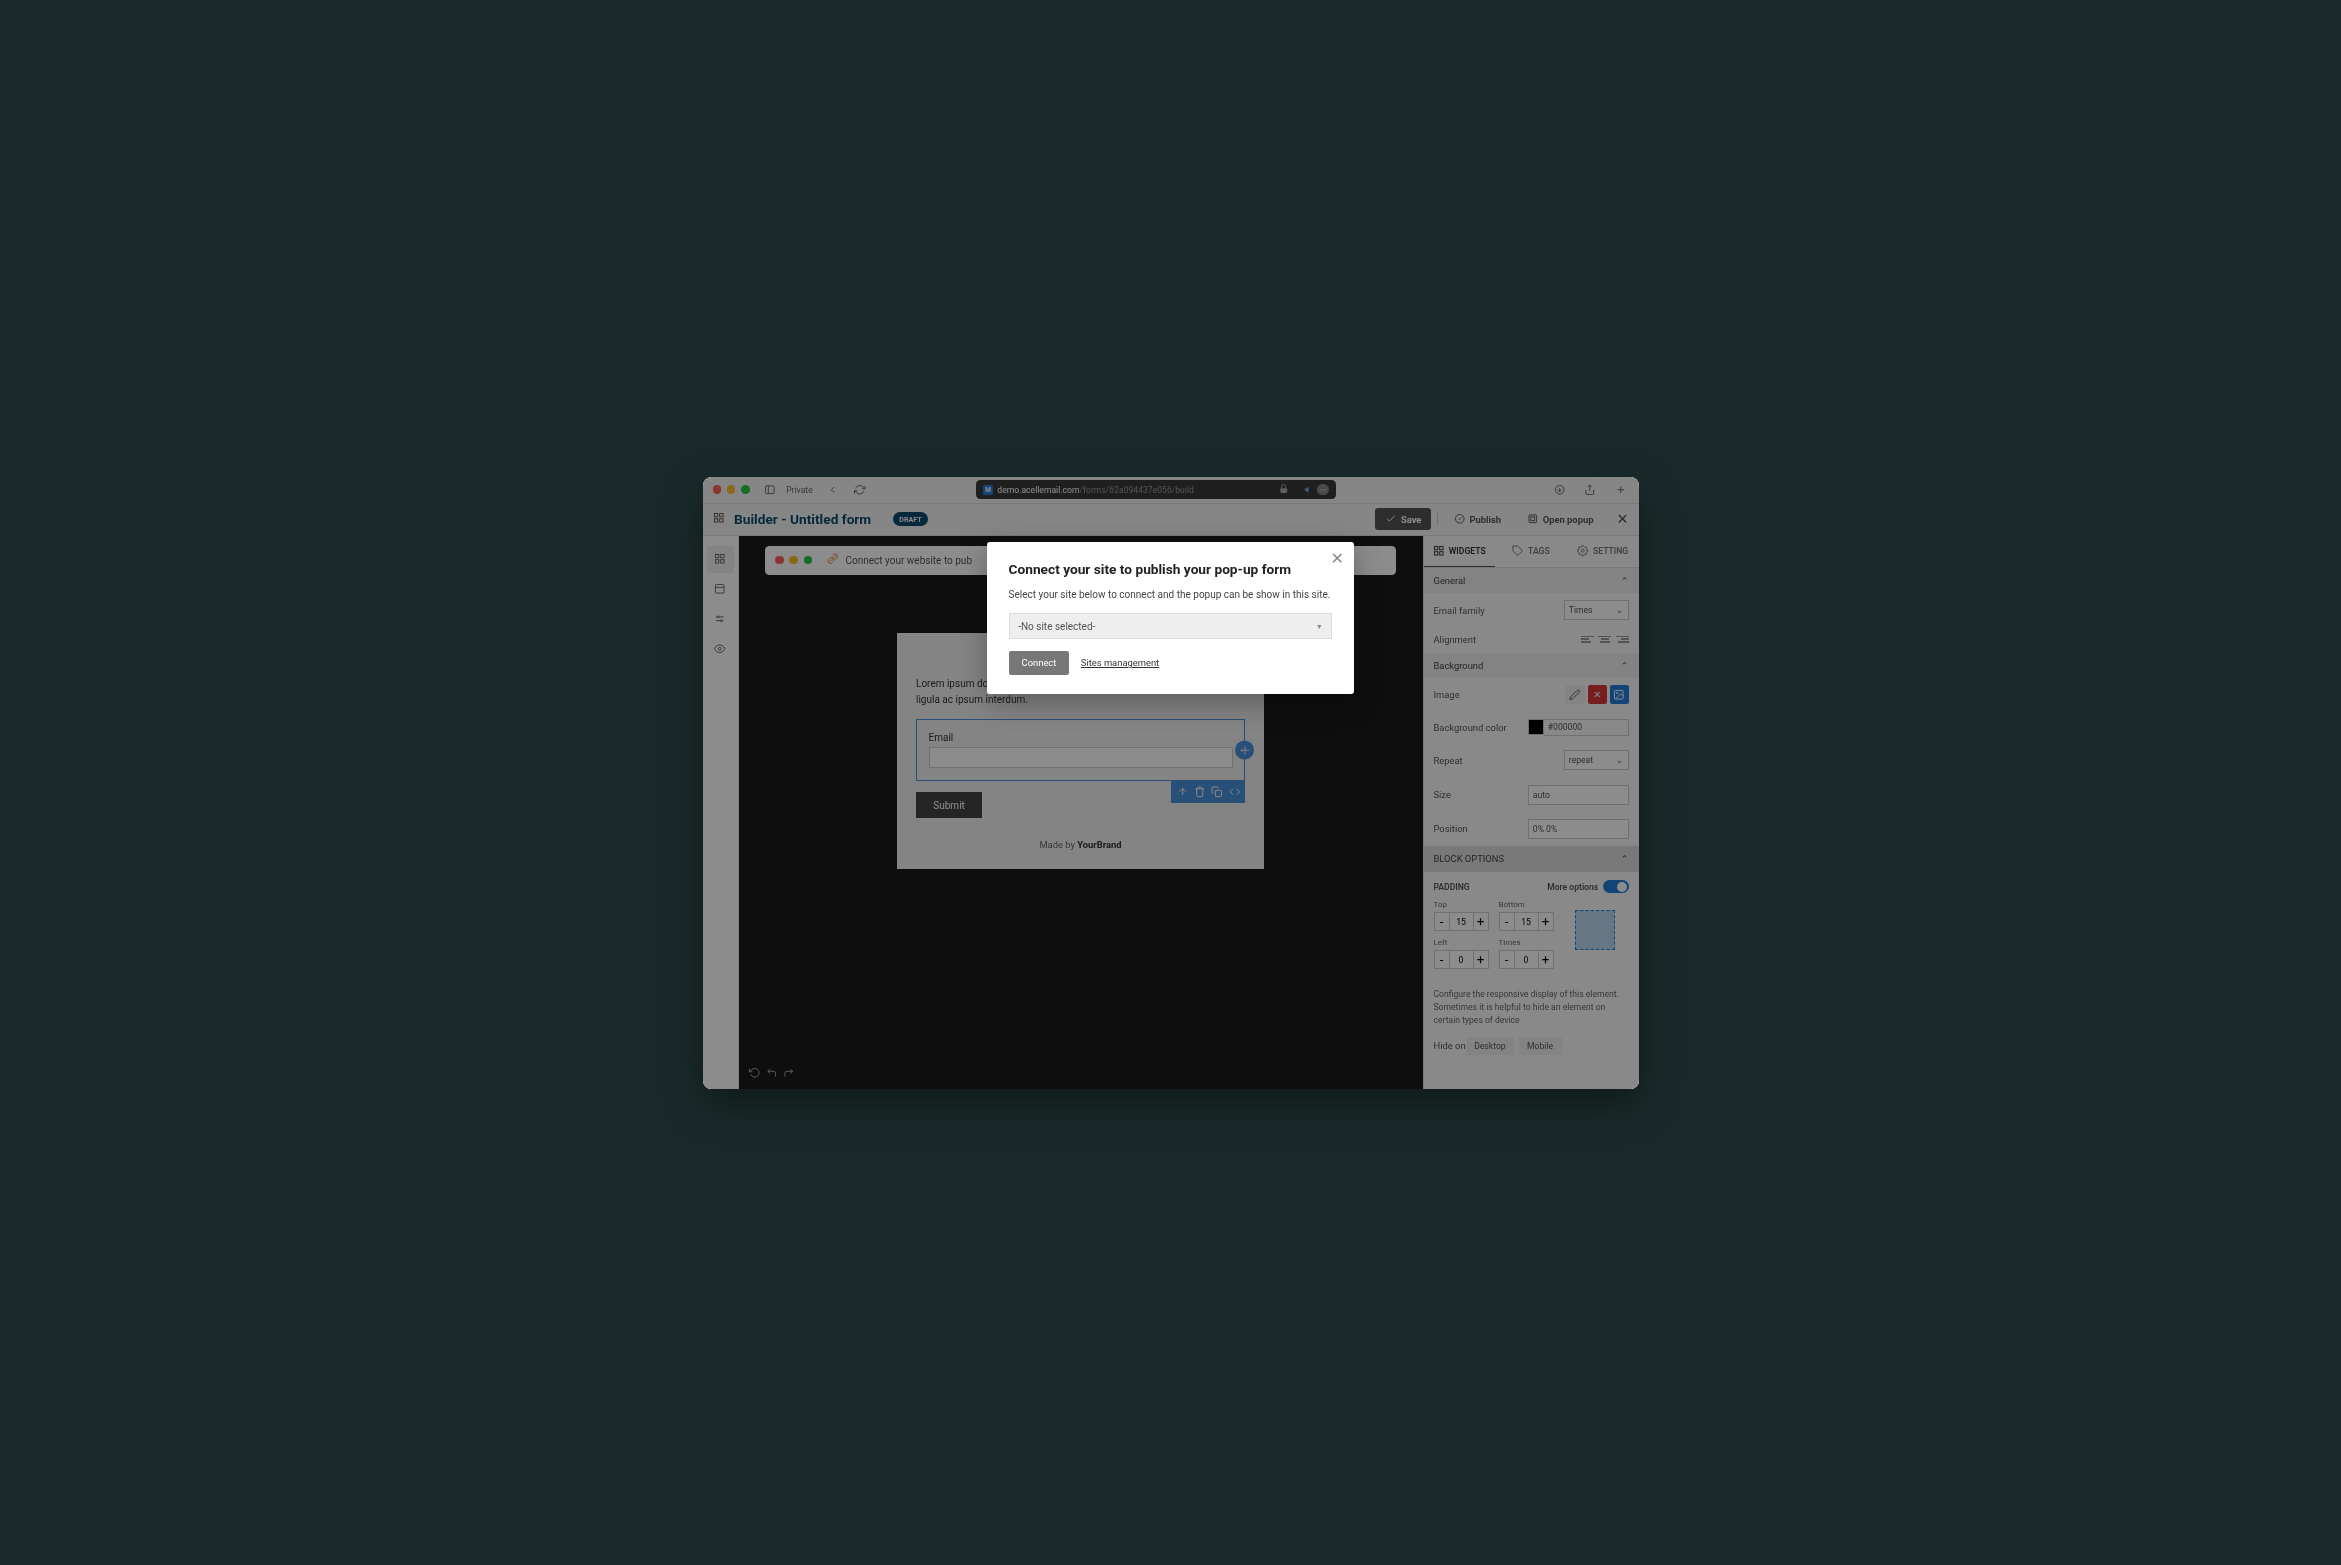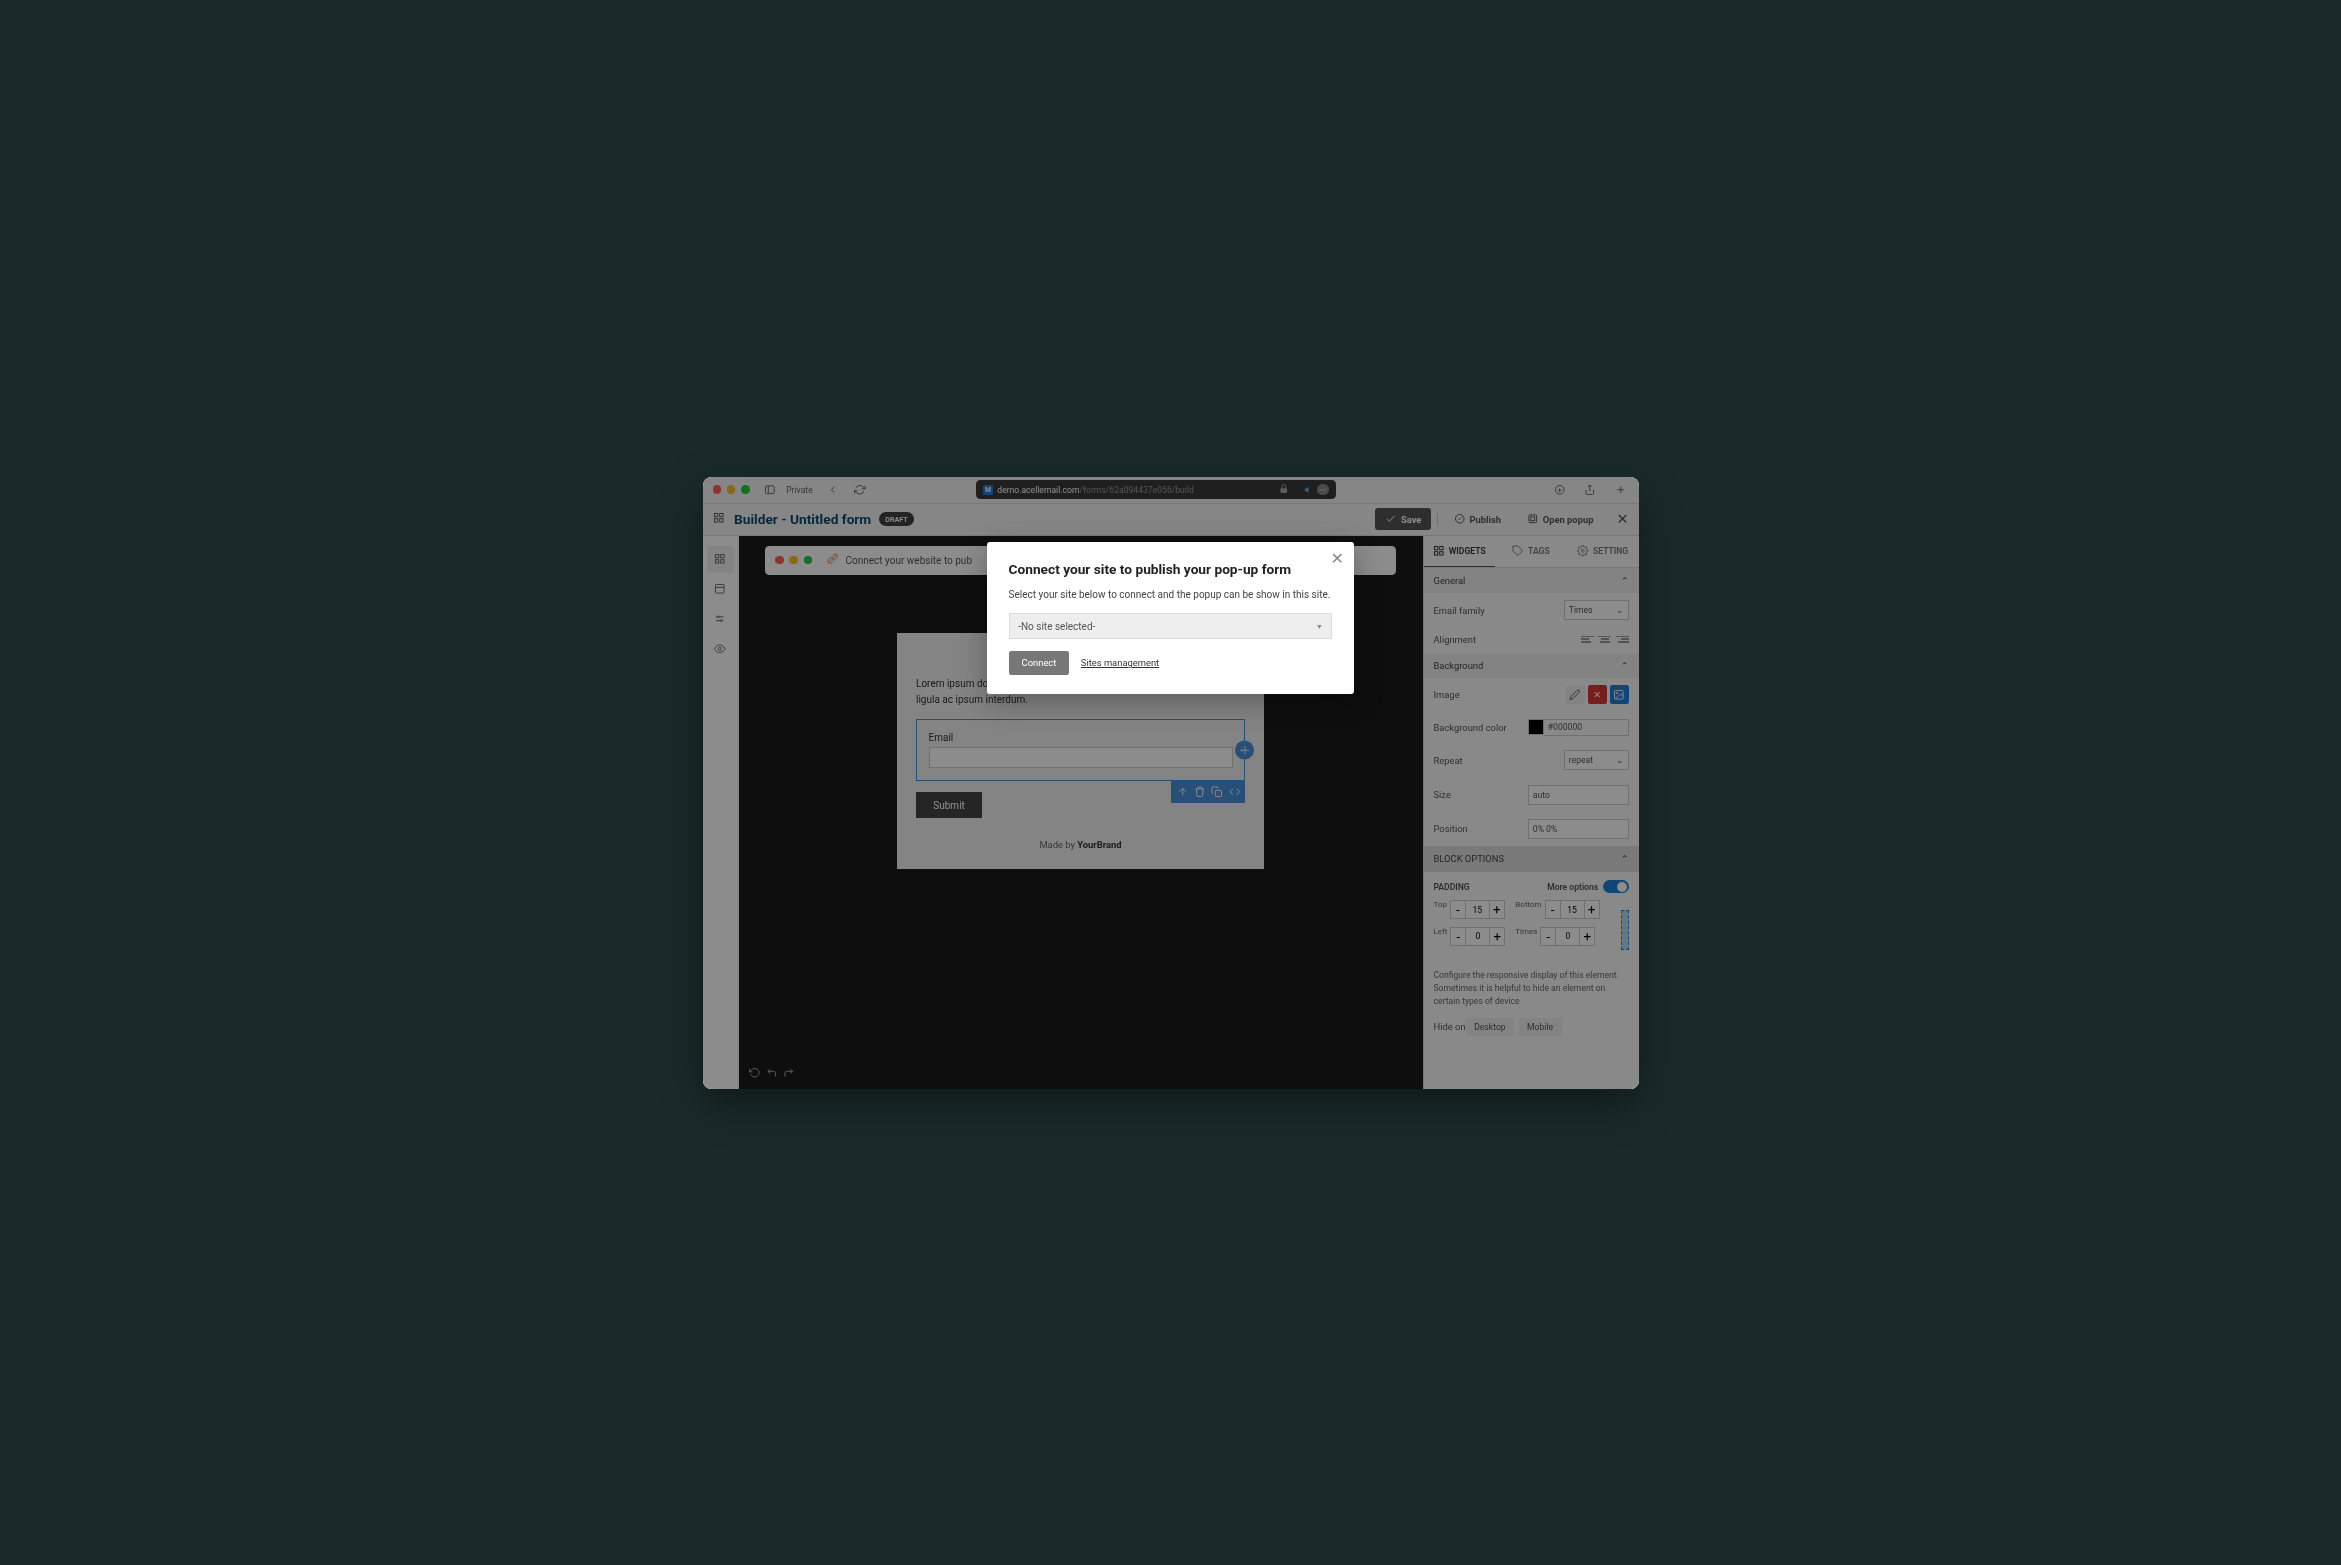--- a/index.html
+++ b/index.html
@@ -19,7 +19,7 @@
 .app-toolbar{height:32px;background:#f5f5f5;border-bottom:0.7px solid #ddd;display:flex;align-items:center;padding:0 10px;gap:7.2px}
 .grid-icon{width:14.4px;height:14.4px;color:#555}
 .app-title{font-size:13.7px;font-weight:700;color:#0c4a6e}
-.badge-draft{background:#404040;color:#fff;font-size:7.2px;font-weight:600;padding:2.2px 5.8px;border-radius:7.2px;margin-left:1px}
+.badge-draft{background:#0c4a6e;color:#fff;font-size:7.2px;font-weight:600;padding:2.2px 5.8px;border-radius:7.2px;margin-left:15px}
 .toolbar-right{margin-left:auto;display:flex;align-items:center;gap:5.8px}
 .btn{display:inline-flex;align-items:center;gap:4.3px;padding:5px 10px;border-radius:2.9px;font-size:9.4px;font-weight:700;cursor:pointer;border:none}
 .btn-save{background:#555;color:#fff}

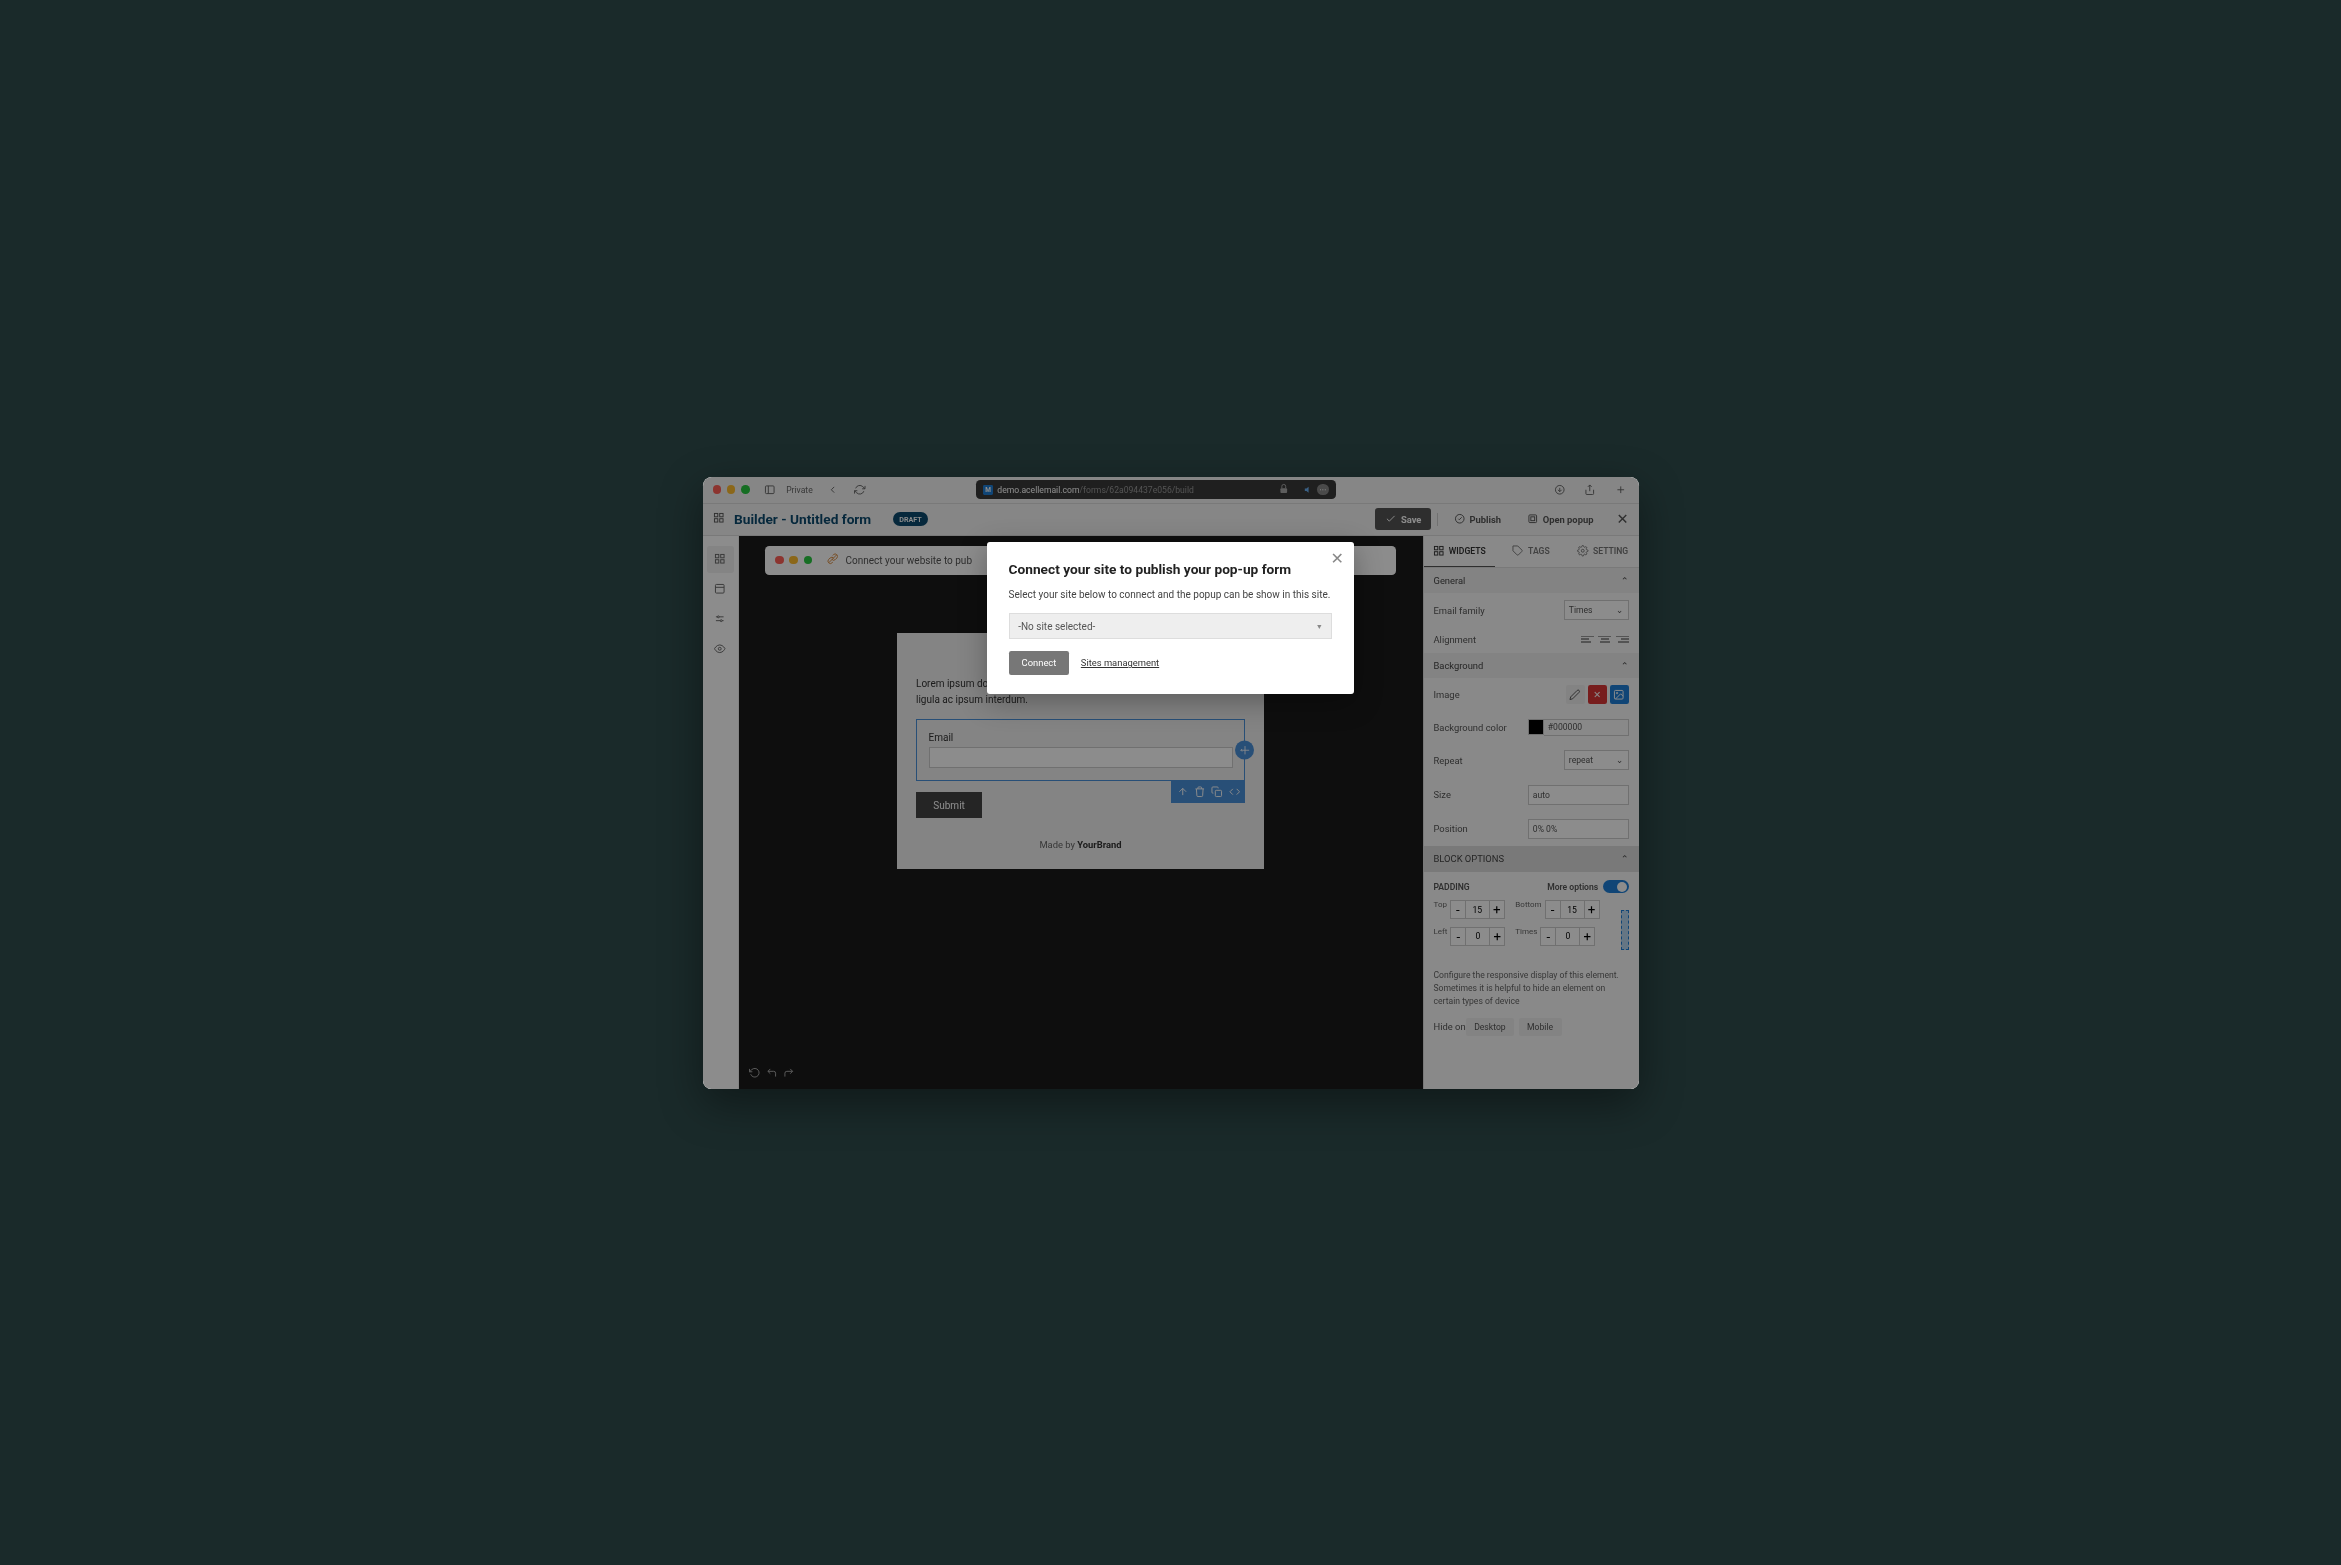--- a/index.html
+++ b/index.html
@@ -71,7 +71,7 @@
 .toggle::after{content:"";position:absolute;right:1.4px;top:1.4px;width:10px;height:10px;background:#fff;border-radius:50%}
 .pad-grid{display:flex;gap:21.6px;align-items:flex-start}
 .pad-controls{display:grid;grid-template-columns:1fr 1fr;gap:7.2px 10px}
-.pad-item{display:flex;flex-direction:row;gap:2.9px}
+.pad-item{display:flex;flex-direction:column;gap:2.9px}
 .pad-item label{font-size:8px;color:#666}
 .stepper{display:flex}
 .stepper button{width:16px;height:19px;border:0.7px solid #ccc;background:#fff;cursor:pointer}

